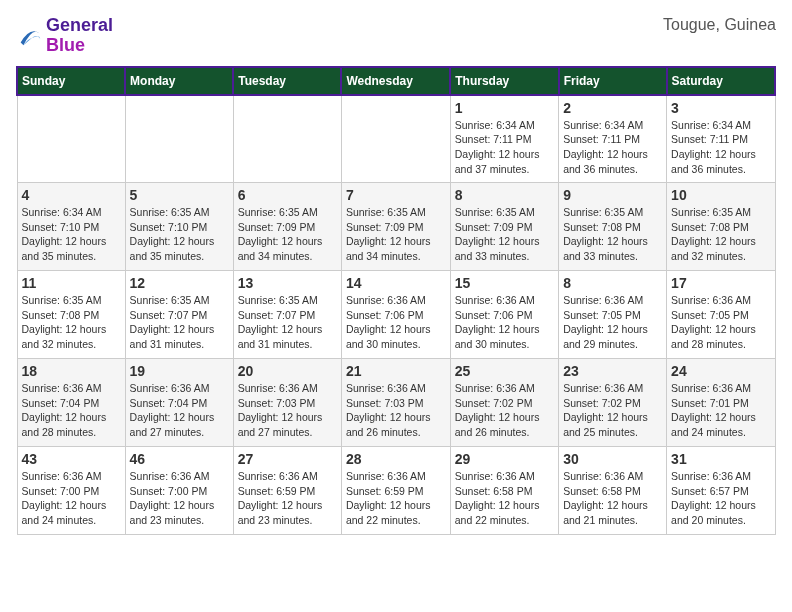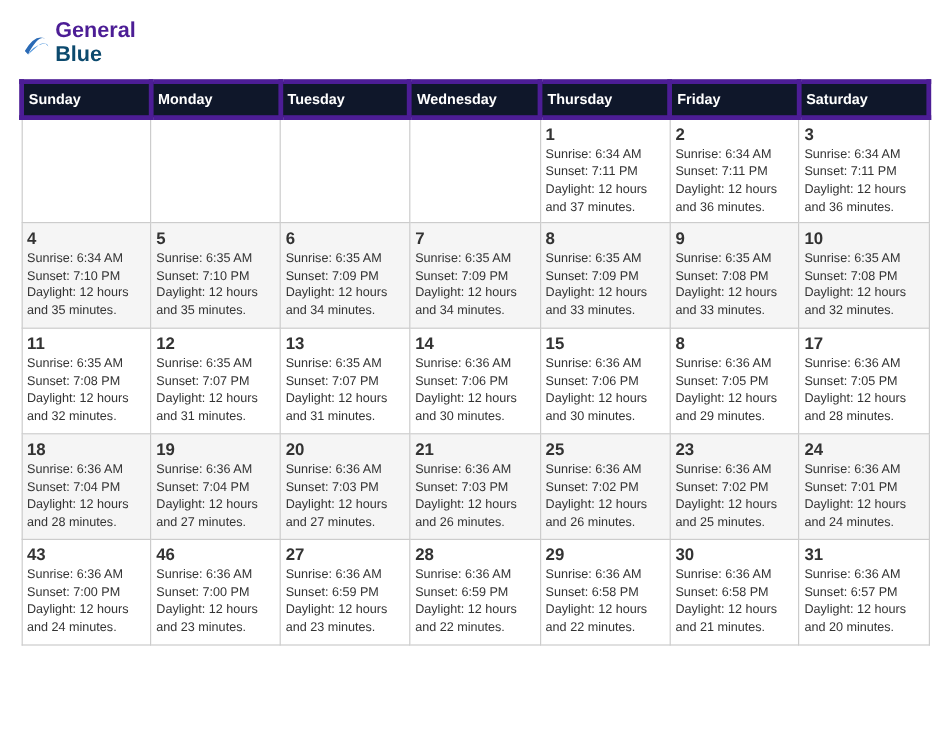--- a/index.html
+++ b/index.html
@@ -103,6 +103,7 @@
     </div>
   </div>
   <div class="title-area">
+    <div class="location">Tougue, Guinea</div>
   </div>
 </div>
 

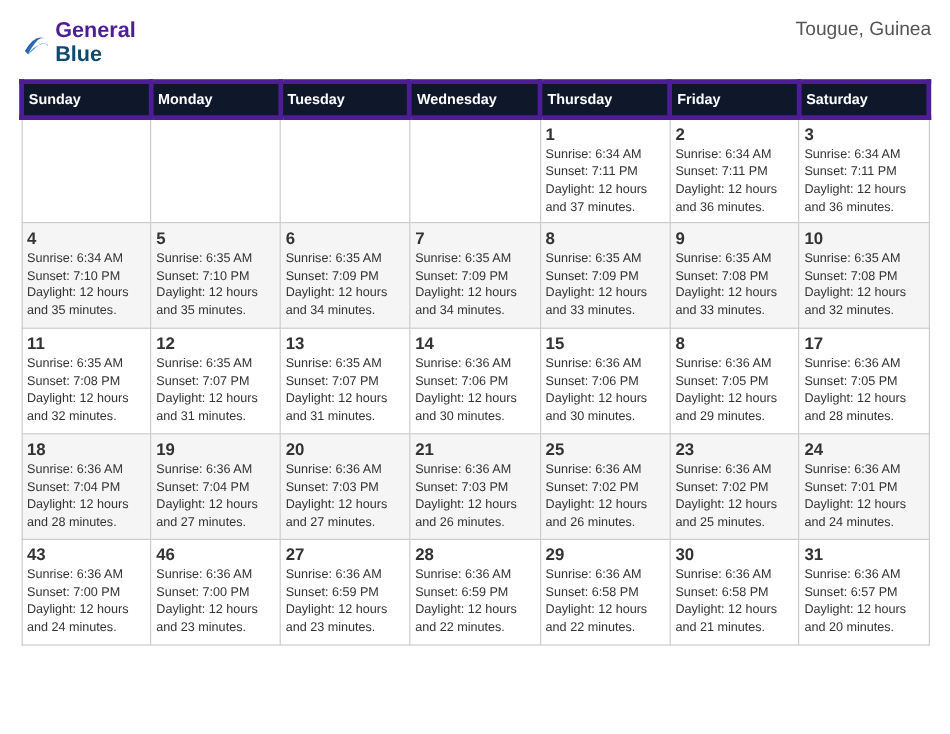--- a/index.html
+++ b/index.html
@@ -99,7 +99,7 @@
     </svg>
     <div class="logo-text">
       <div><span>General</span></div>
-      <div><span style="color:#0c4a6e">Blue</span></div>
+      <div><span style="color:#a21caf">Blue</span></div>
     </div>
   </div>
   <div class="title-area">

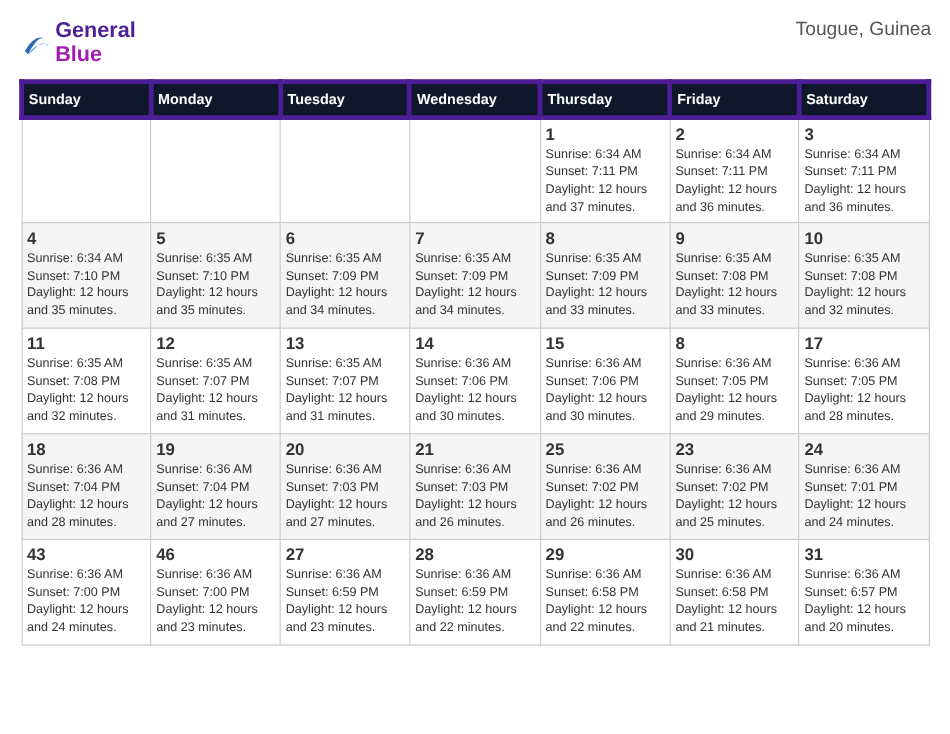--- a/index.html
+++ b/index.html
@@ -52,13 +52,13 @@
       font-size: 11px;
     }
     thead tr th {
-      background-color: #0f172a;
+      background-color: #14532d;
       color: #fff;
       padding: 6px 4px;
       text-align: left;
       font-size: 12px;
       font-weight: bold;
-      border: 4px solid #4c1d95;
+      border: 2px solid #4c1d95;
     }
     tbody tr td {
       border: 1px solid #ccc;

